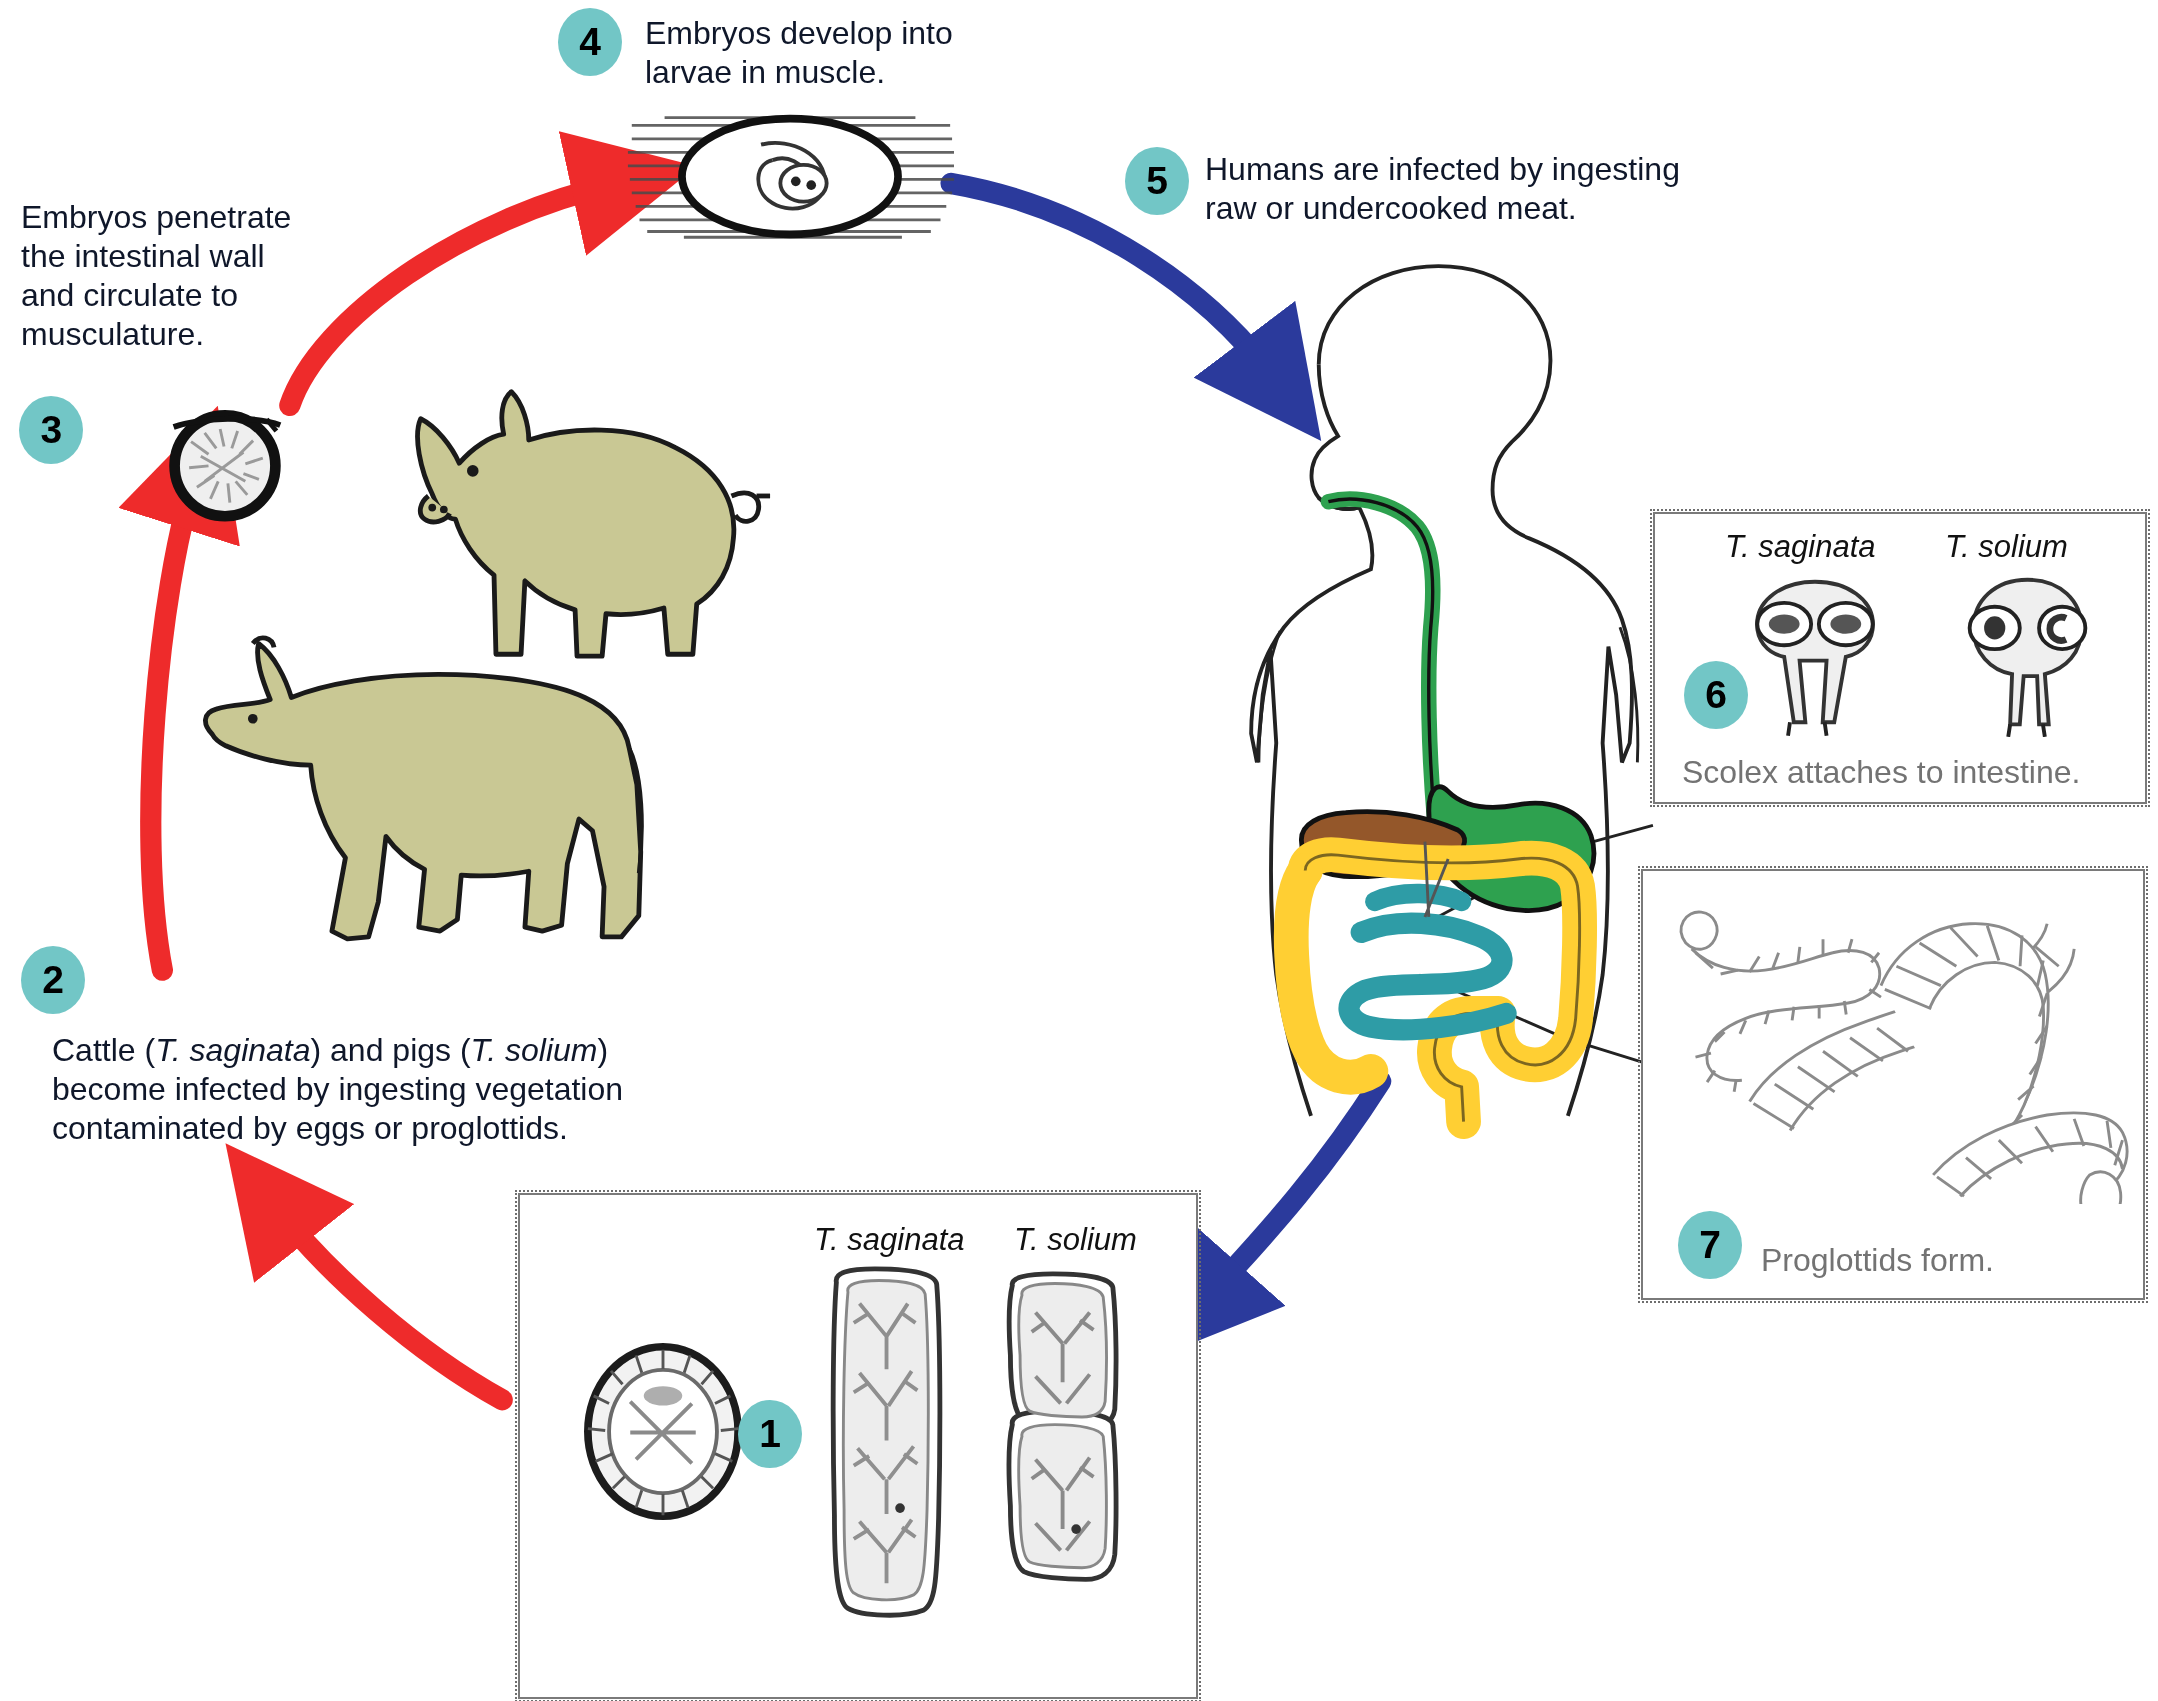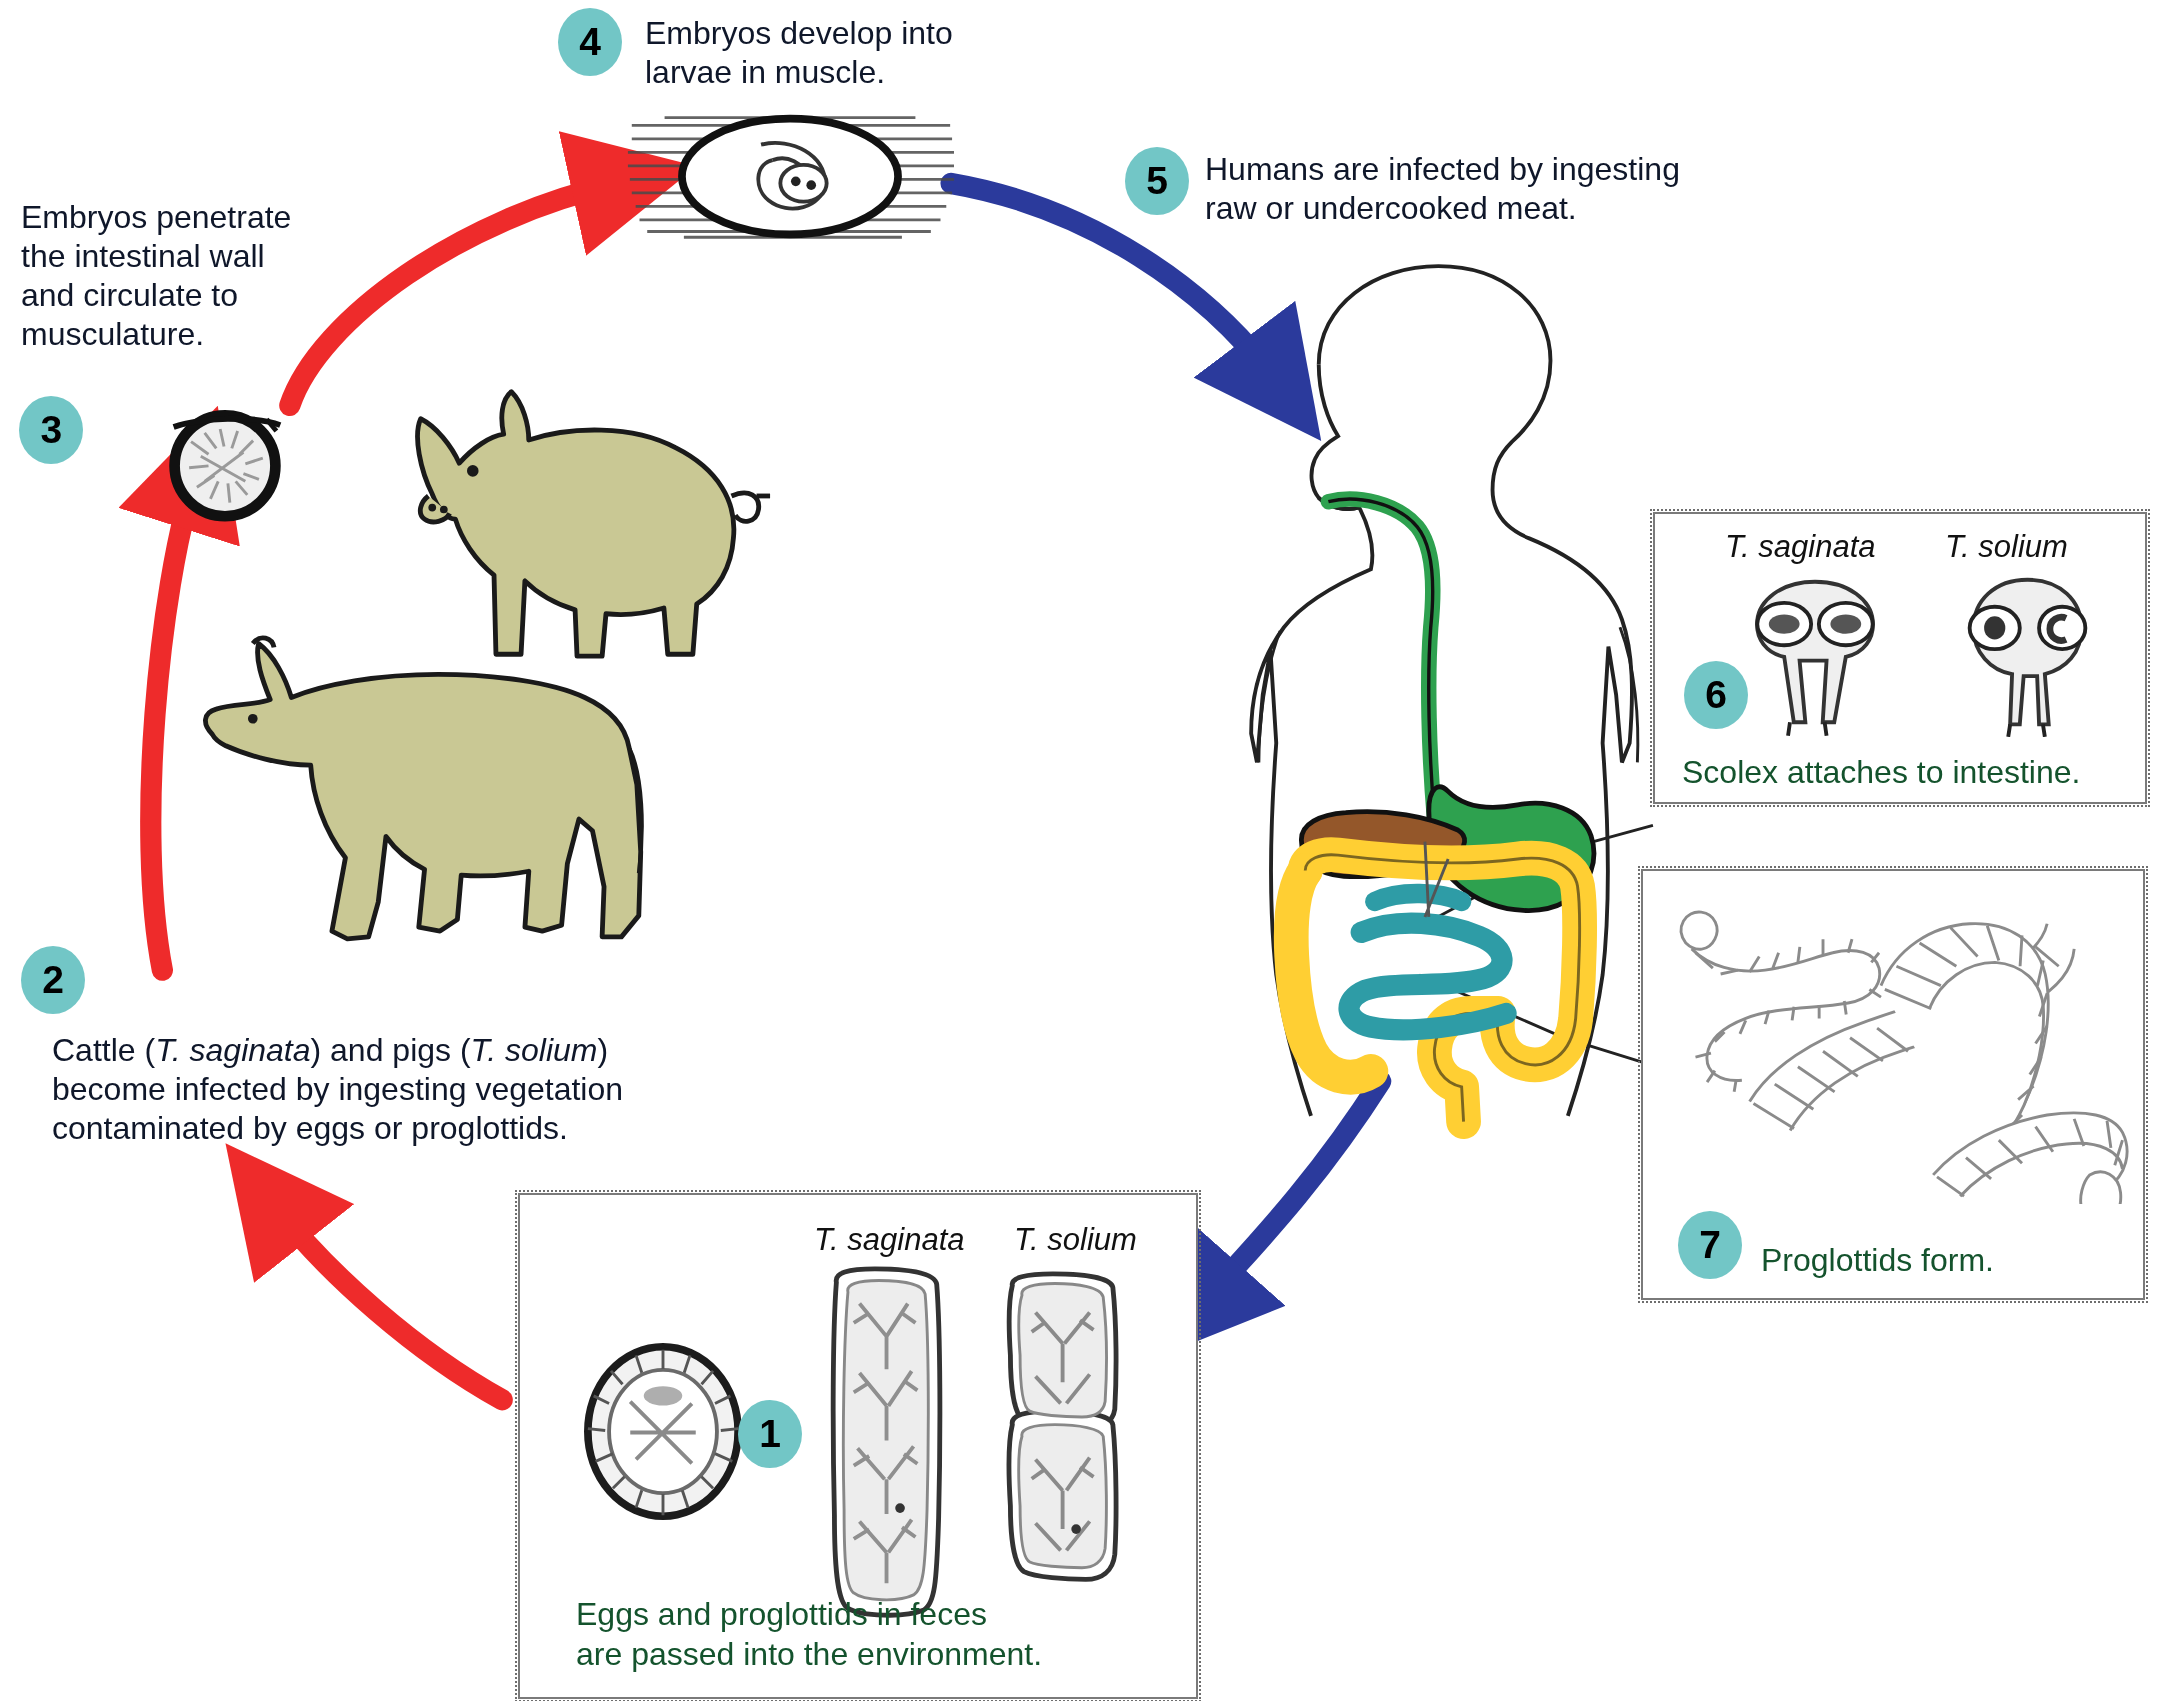--- a/index.html
+++ b/index.html
@@ -14,7 +14,7 @@
          border:2.9px solid #7a7a7a;
          outline:2.9px dotted #6e6e6e; outline-offset:1.9px;}
   .sci{font-style:italic;}
-  .cap{position:absolute;font-size:32px;line-height:1.24;white-space:pre-line;color:#14532d;}
+  .cap{position:absolute;font-size:32px;line-height:1.24;white-space:pre-line;color:#737373;}
   .lbl{position:absolute;font-size:31px;font-style:italic;color:#111;}
   svg{display:block;}
   .ov{position:absolute;left:0;top:0;width:2159px;height:1701px;pointer-events:none;}

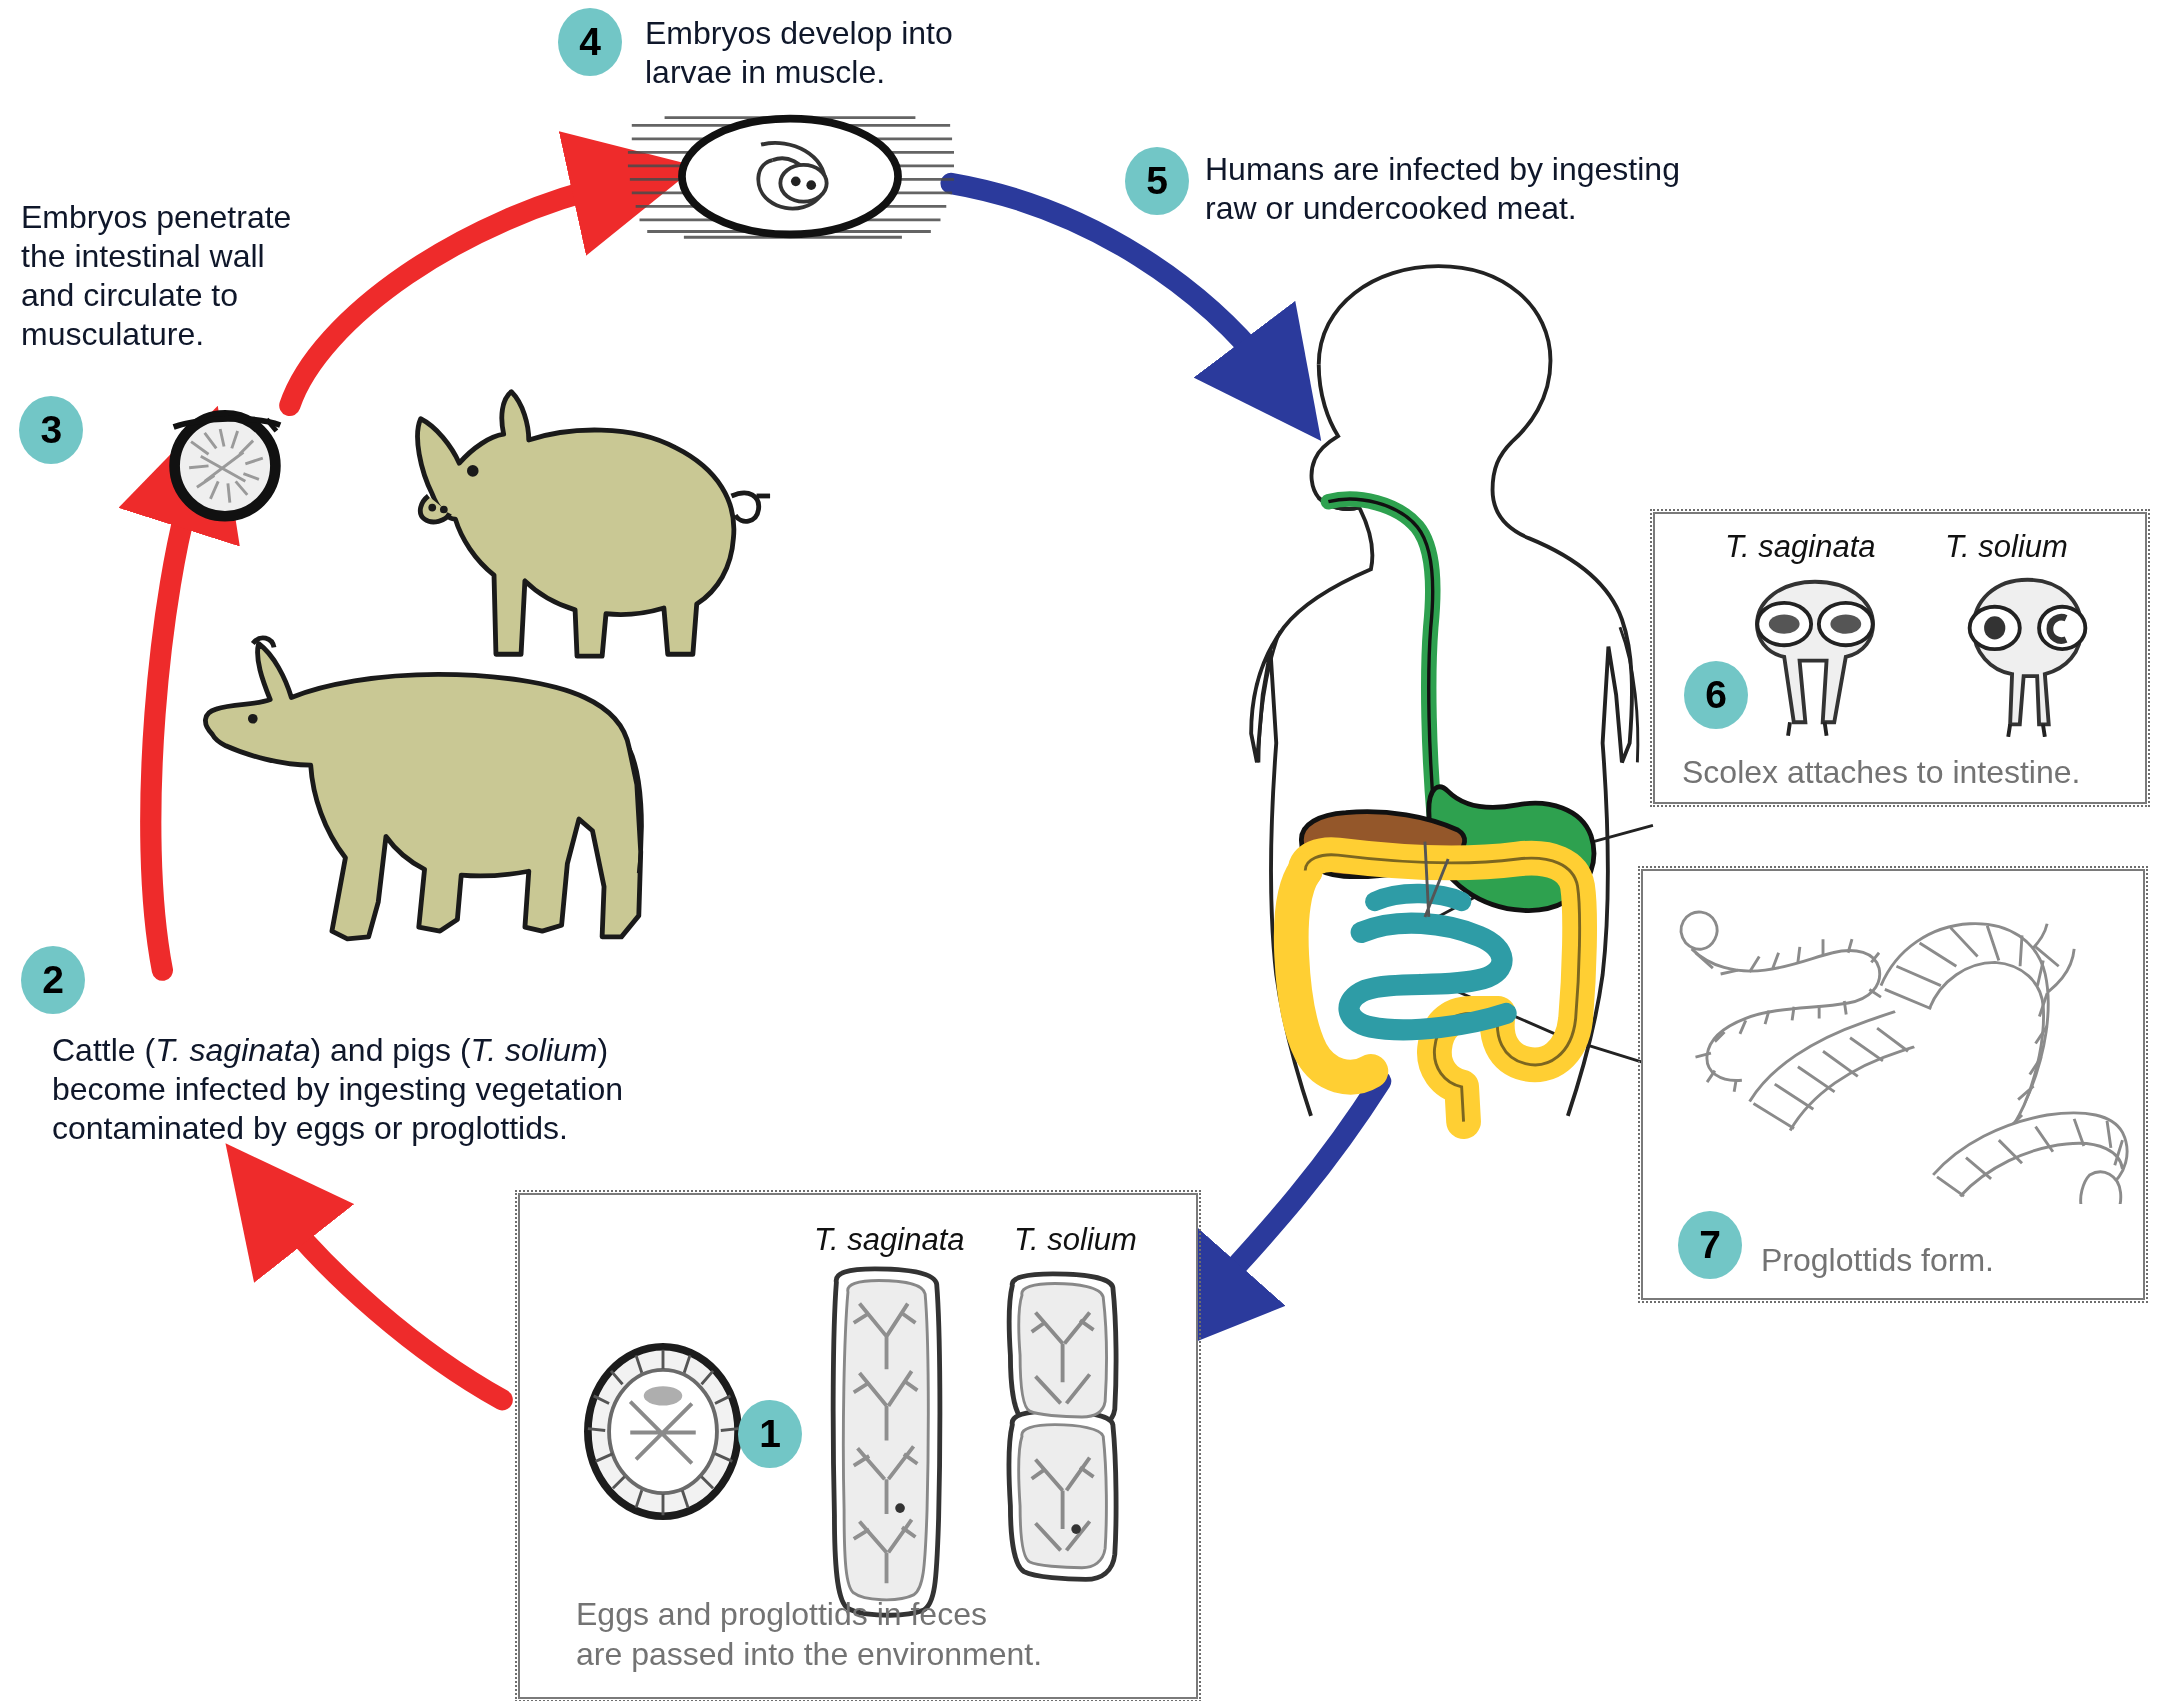--- a/index.html
+++ b/index.html
@@ -381,8 +381,6 @@
       <circle cx="86" cy="268" r="5" fill="#333"></circle>
     </svg>
 
-    <div class="cap" style="left:56px;top:400px;width:579px;">Eggs and proglottids in feces
-are passed into the environment.</div>
   </div>
 
 </div>

